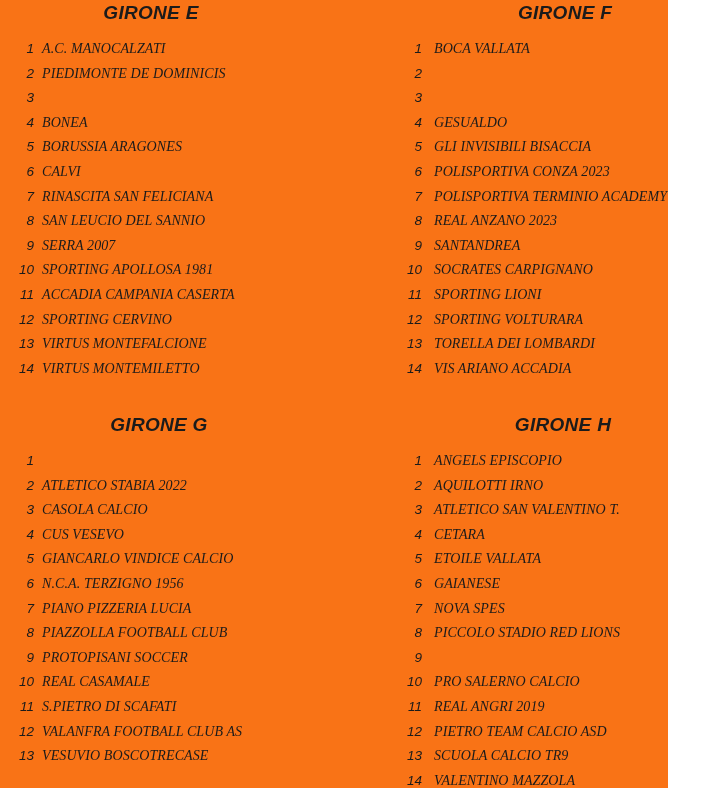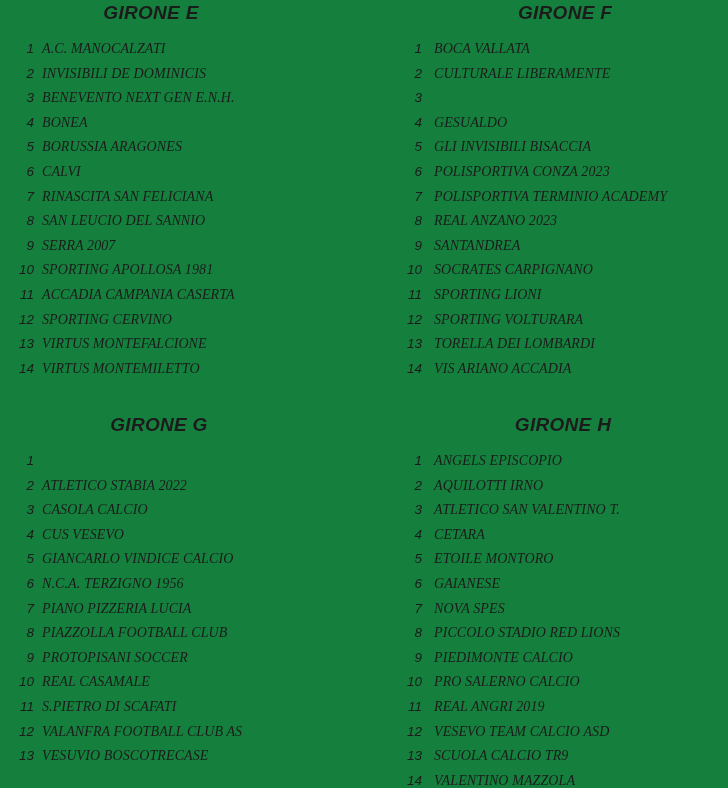--- a/index.html
+++ b/index.html
@@ -6,9 +6,9 @@
   html, body { background: #ffffff; }
   .page {
     position: relative;
-    width: 728px;
+    width: 668px;
     height: 788px;
-    background: #15803d;
+    background: #f97316;
     font-family: "Liberation Sans", sans-serif;
     font-style: italic;
     color: #1b1b1b;

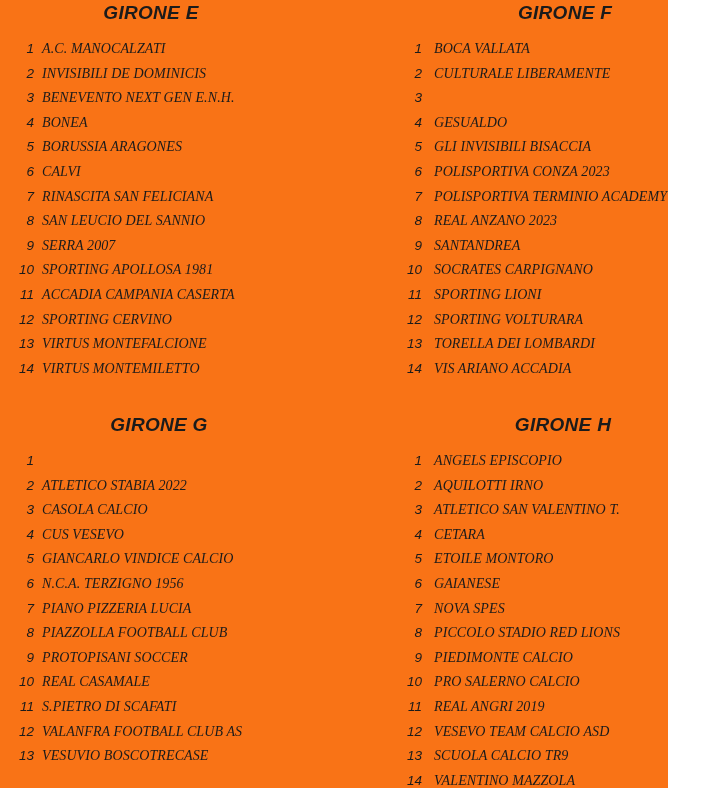--- a/index.html
+++ b/index.html
@@ -67,7 +67,7 @@
 
         <div class="team-row">
           <span class="team-number">2</span>
-          <span class="team-name">INVISIBILI DE DOMINICIS</span>
+          <span class="team-name">PIEDIMONTE DE DOMINICIS</span>
         </div>
 
         <div class="team-row">

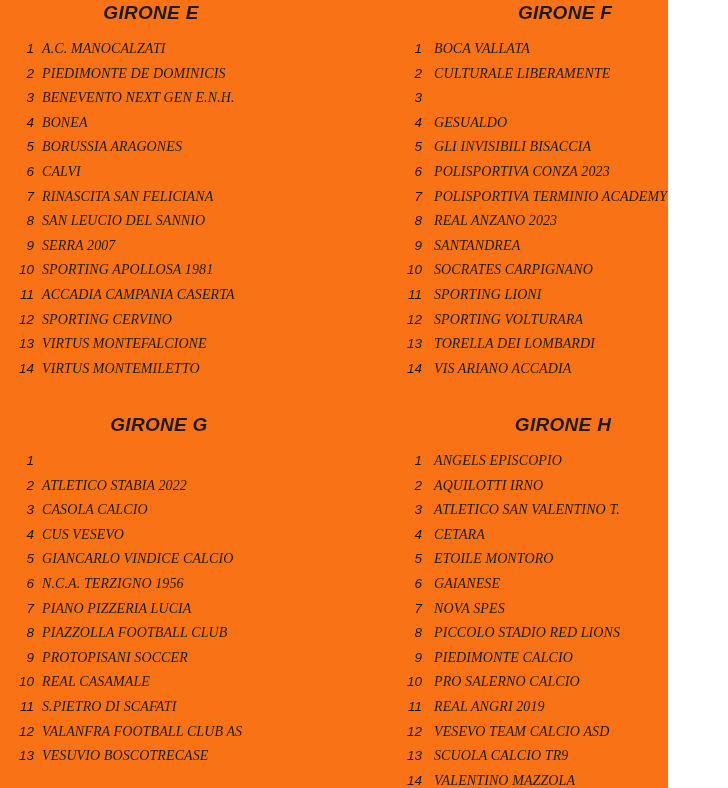--- a/index.html
+++ b/index.html
@@ -143,7 +143,6 @@
 
         <div class="team-row">
           <span class="team-number">2</span>
-          <span class="team-name">CULTURALE LIBERAMENTE</span>
         </div>
 
         <div class="team-row">

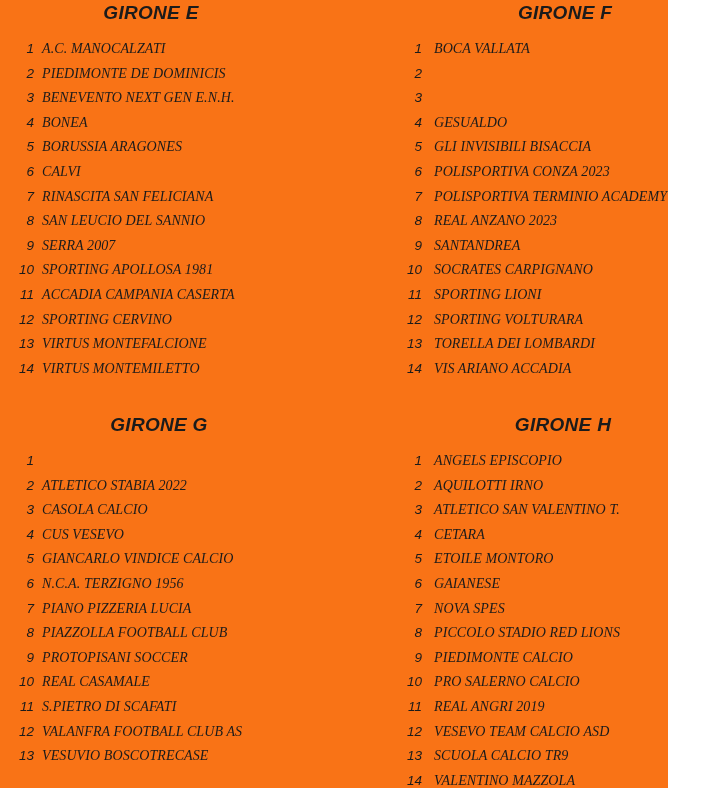--- a/index.html
+++ b/index.html
@@ -72,7 +72,6 @@
 
         <div class="team-row">
           <span class="team-number">3</span>
-          <span class="team-name">BENEVENTO NEXT GEN E.N.H.</span>
         </div>
 
         <div class="team-row">

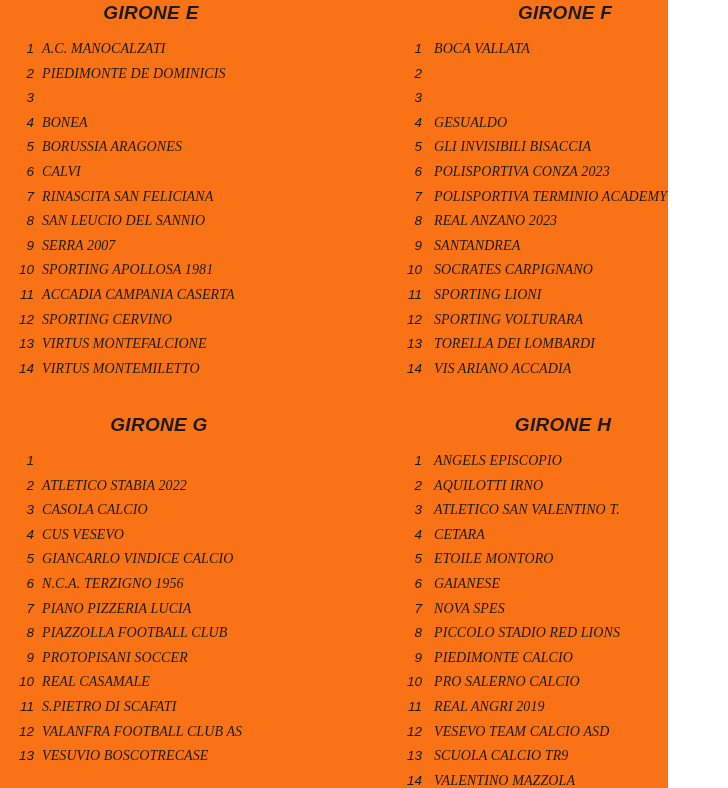--- a/index.html
+++ b/index.html
@@ -301,7 +301,7 @@
 
         <div class="team-row">
           <span class="team-number">5</span>
-          <span class="team-name">ETOILE MONTORO</span>
+          <span class="team-name">ETOILE VALLATA</span>
         </div>
 
         <div class="team-row">

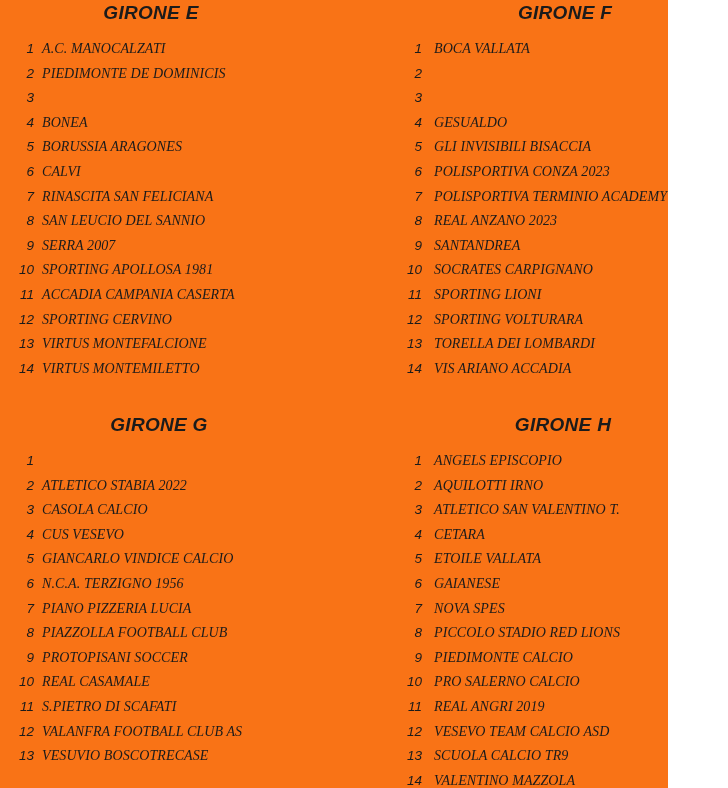--- a/index.html
+++ b/index.html
@@ -321,7 +321,6 @@
 
         <div class="team-row">
           <span class="team-number">9</span>
-          <span class="team-name">PIEDIMONTE CALCIO</span>
         </div>
 
         <div class="team-row">

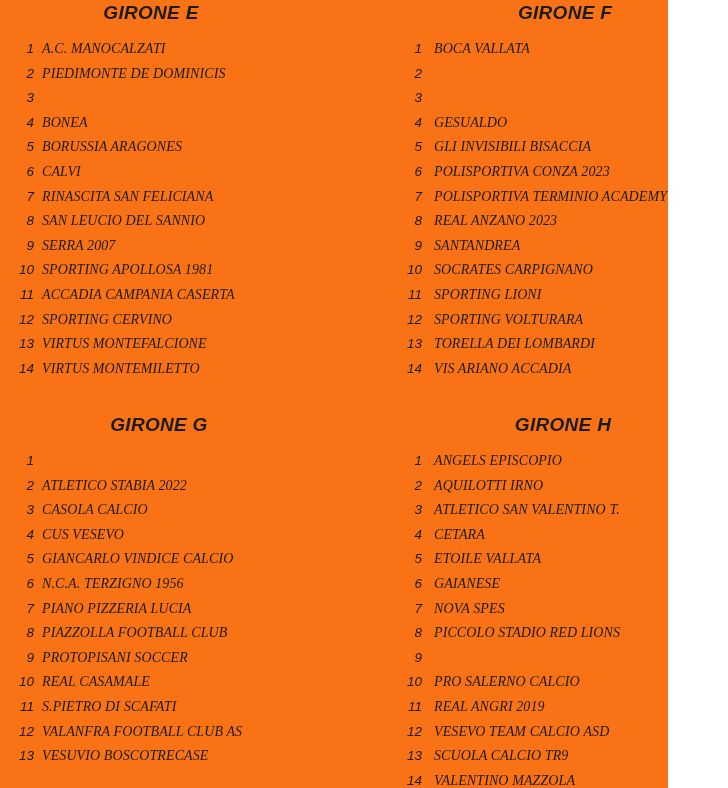--- a/index.html
+++ b/index.html
@@ -335,7 +335,7 @@
 
         <div class="team-row">
           <span class="team-number">12</span>
-          <span class="team-name">VESEVO TEAM CALCIO ASD</span>
+          <span class="team-name">PIETRO TEAM CALCIO ASD</span>
         </div>
 
         <div class="team-row">

